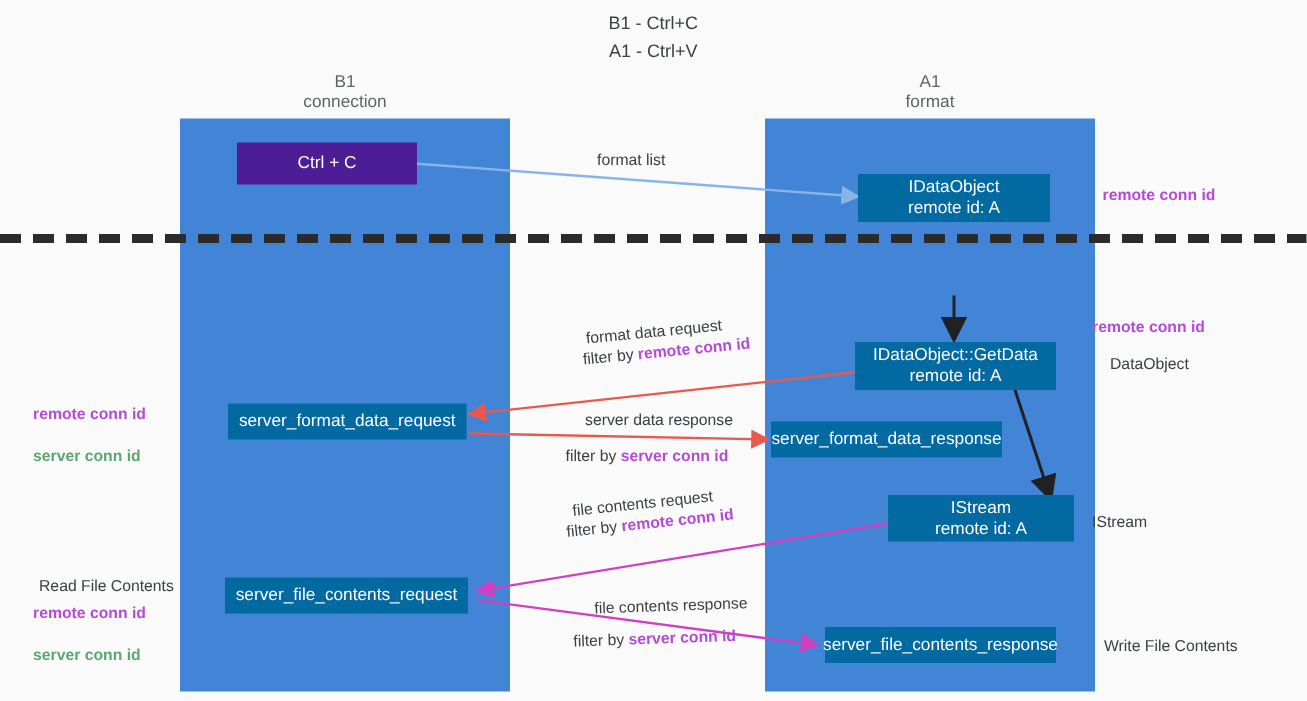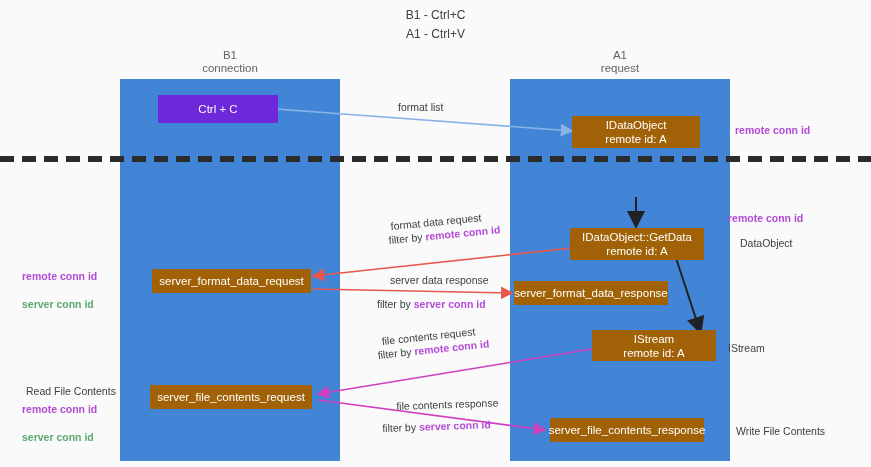--- a/index.html
+++ b/index.html
@@ -68,7 +68,7 @@
   <div class="abs lane-head" style="left:120px;top:49px;width:220px;">B1
 connection</div>
   <div class="abs lane-head" style="left:510px;top:49px;width:220px;">A1
-request</div>
+format</div>
 
   <div class="abs lane" style="left:120px;top:79px;width:220px;height:382px;"></div>
   <div class="abs lane" style="left:510px;top:79px;width:220px;height:382px;"></div>

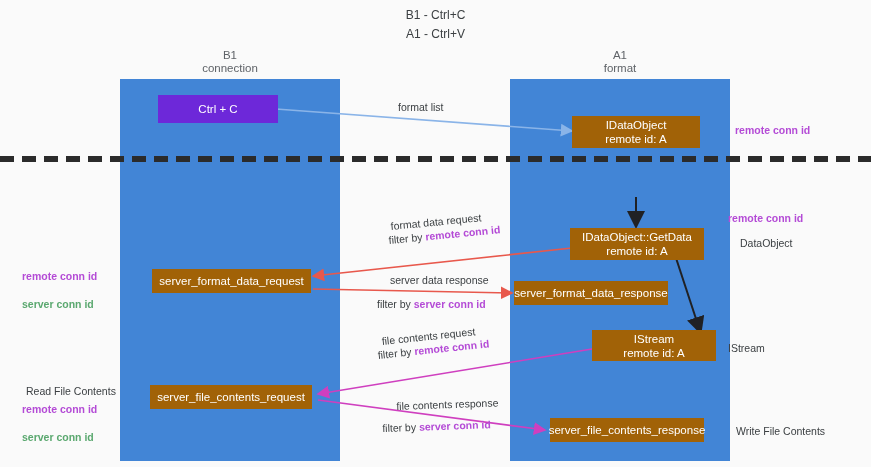--- a/index.html
+++ b/index.html
@@ -39,7 +39,7 @@
     color:#ffffff;font-size:11.5px;line-height:14px;text-align:center;
     white-space:pre-line;
   }
-  .node.green{background:#6d28d9;}
+  .node.green{background:#4c1d95;}
   .node.orange{background:#a16207;}
 
   

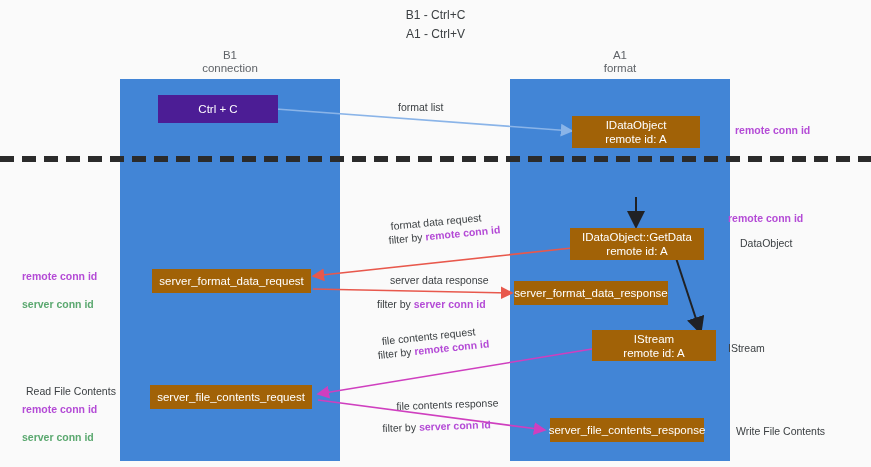--- a/index.html
+++ b/index.html
@@ -40,7 +40,7 @@
     white-space:pre-line;
   }
   .node.green{background:#4c1d95;}
-  .node.orange{background:#a16207;}
+  .node.orange{background:#0369a1;}
 
   
   .elabel{

